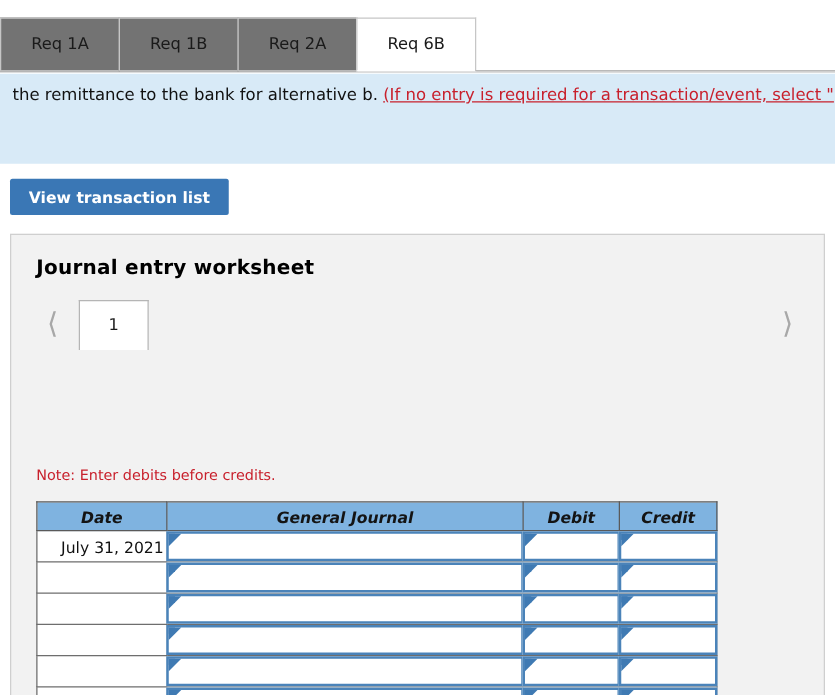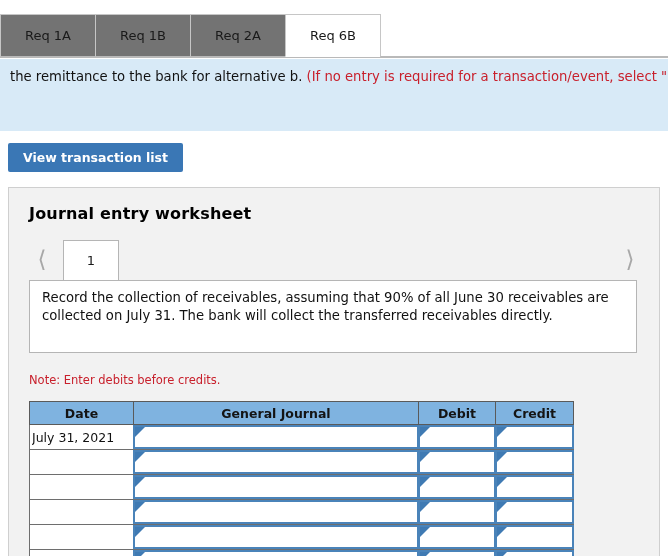--- a/index.html
+++ b/index.html
@@ -84,6 +84,7 @@
   }
   .red {
     color: #c8202c;
+    text-decoration: underline;
   }
 
   

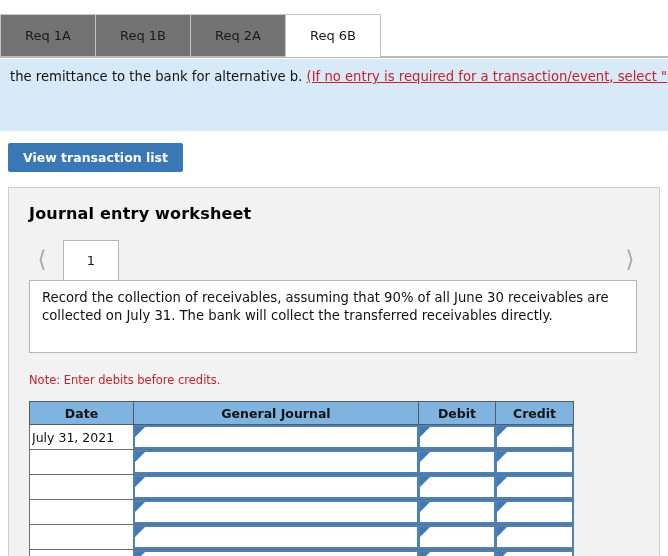--- a/index.html
+++ b/index.html
@@ -306,7 +306,6 @@
       <div class="pager-arrow pager-next">⟩</div>
     </div>
 
-    <div class="descbox">Record the collection of receivables, assuming that 90% of all June 30 receivables are collected on July 31. The bank will collect the transferred receivables directly.</div>
 
     <div class="note">Note: Enter debits before credits.</div>
 

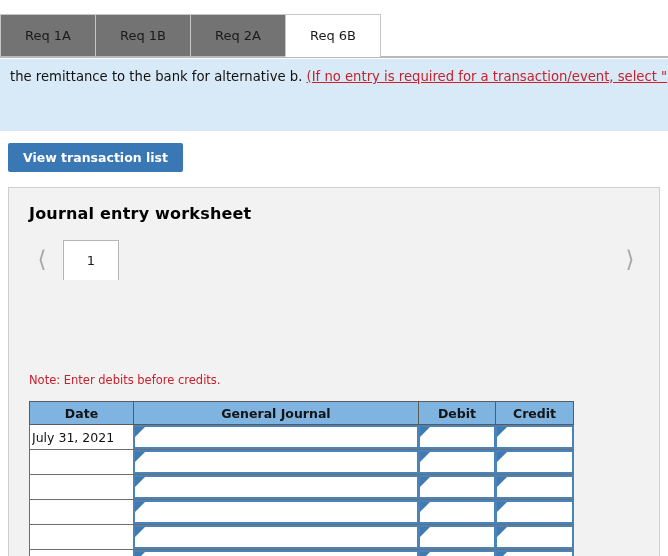--- a/index.html
+++ b/index.html
@@ -214,6 +214,7 @@
     color: #141414;
     text-align: center;
     padding: 0;
+    font-style: italic;
   }
   .col-date   { width: 104px; }
   .col-gj     { width: 285px; }

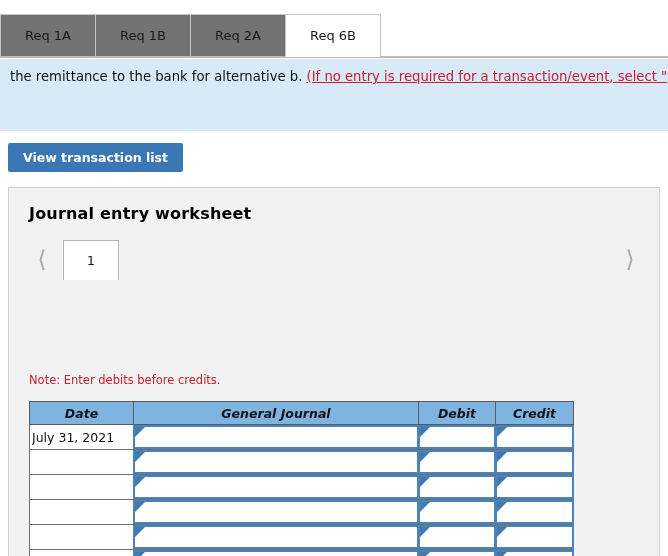--- a/index.html
+++ b/index.html
@@ -274,7 +274,7 @@
     background: transparent;
     font-family: "DejaVu Sans", "Liberation Sans", sans-serif;
     font-size: 12.5px;
-    text-align: left;
+    text-align: right;
     color: #111111;
   }
 </style>

